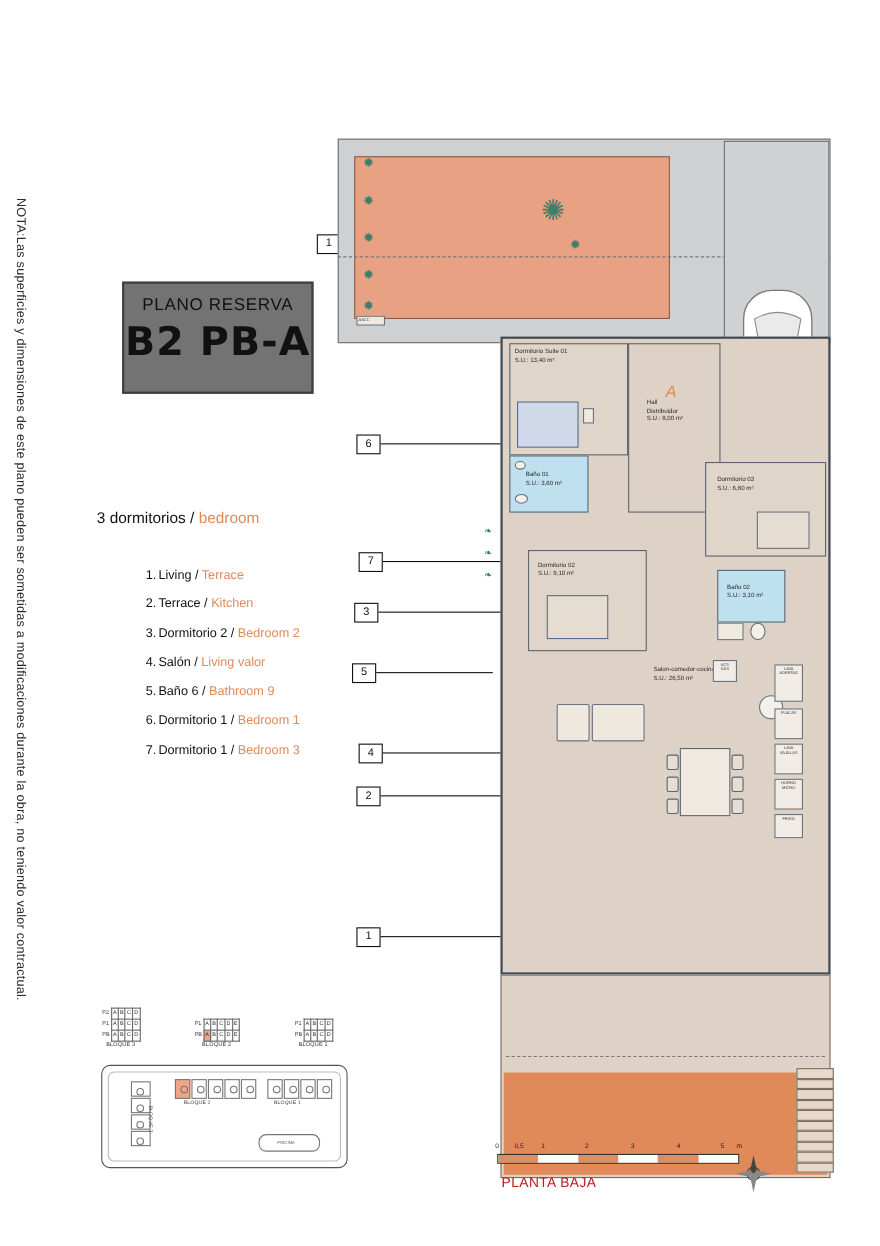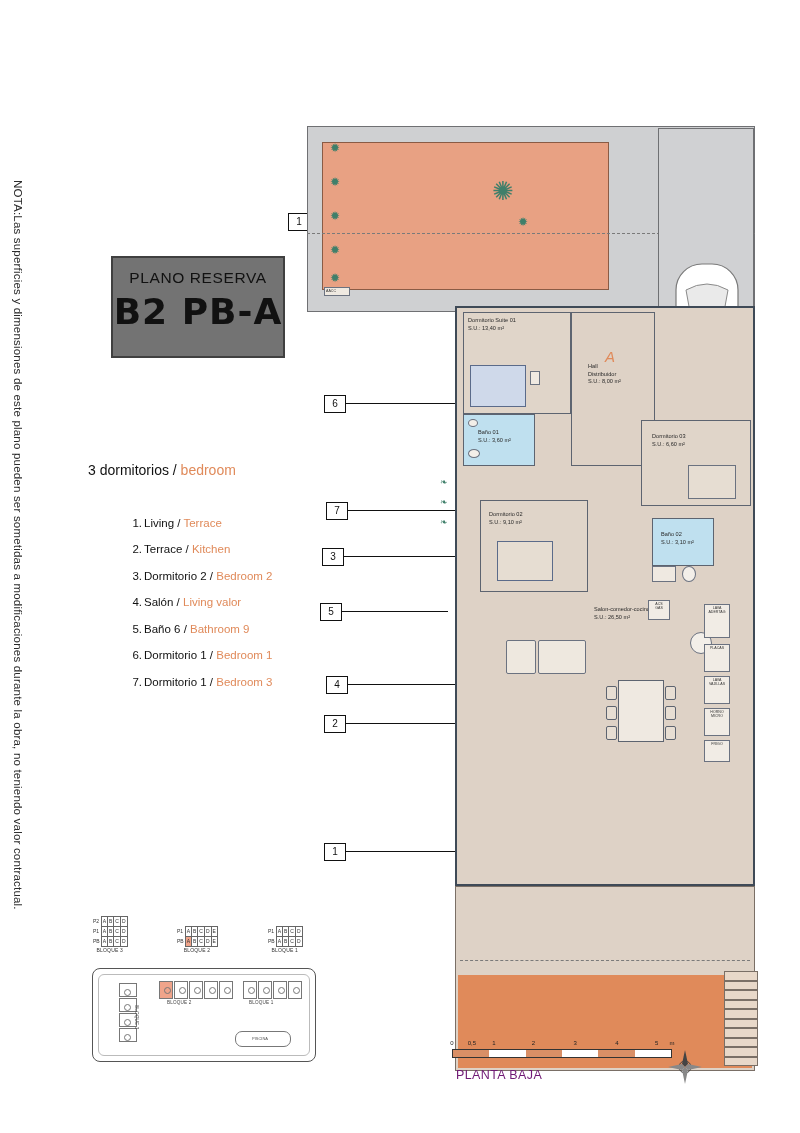--- a/index.html
+++ b/index.html
@@ -137,7 +137,7 @@
   .sb-l{background:#fff;}
   .scaleticks{position:relative;height:9px;font-size:6px;color:#222;}
   .scaleticks span{position:absolute;top:0;transform:translateX(-50%);}
-  .plantabaja{position:absolute;left:456px;top:1068px;font-size:12.5px;letter-spacing:.4px;color:#701a75;}
+  .plantabaja{position:absolute;left:456px;top:1068px;font-size:12.5px;letter-spacing:.4px;color:#b91c1c;}
 
   .compass{position:absolute;left:668px;top:1050px;width:34px;height:34px;}
 </style>

